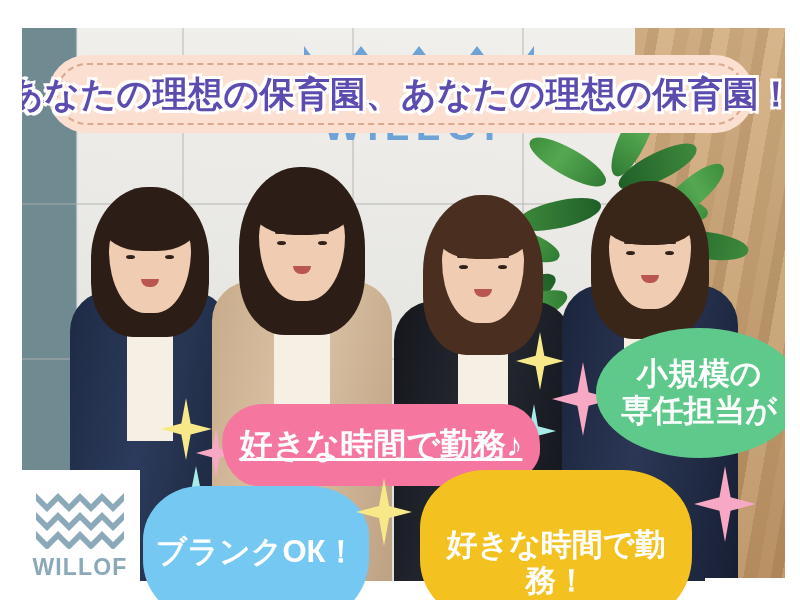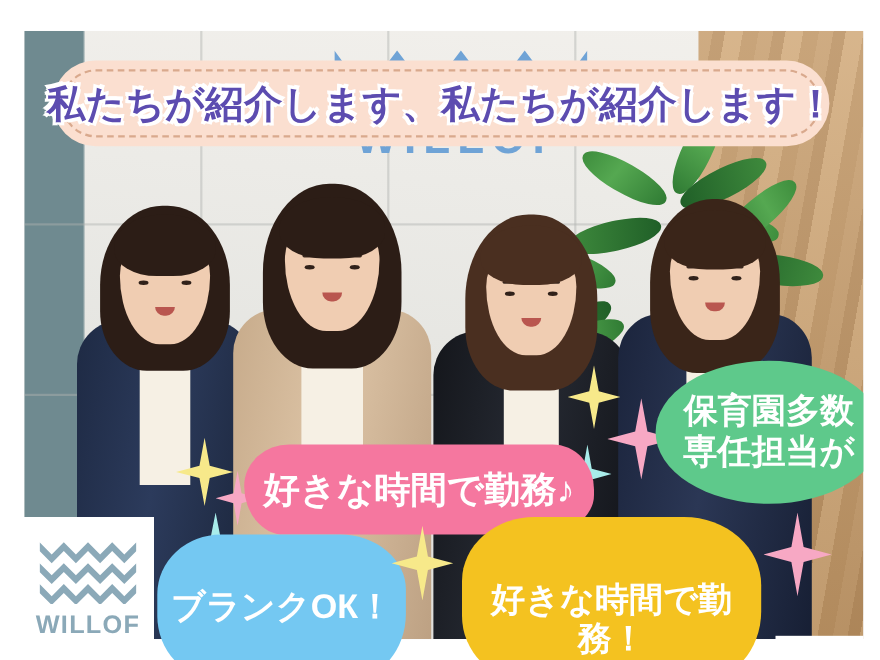--- a/index.html
+++ b/index.html
@@ -291,7 +291,7 @@
 
   <div class="ribbon">
     <div class="ribbon-dash"></div>
-    <div class="ribbon-text">私たちが紹介します、私たちが紹介します！</div>
+    <div class="ribbon-text">あなたの理想の保育園、あなたの理想の保育園！</div>
   </div>
 
   <div class="bubble bub-pink">

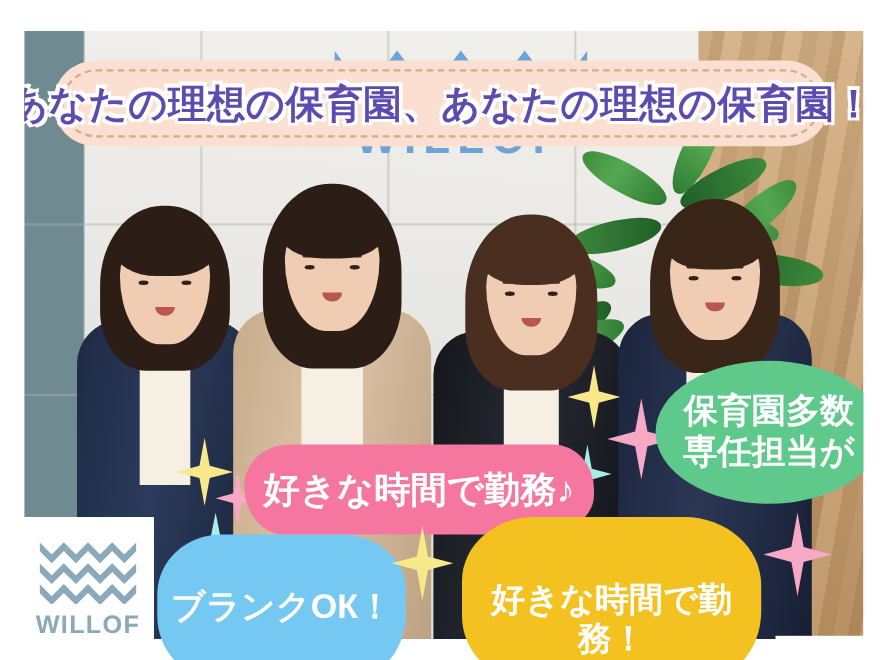--- a/index.html
+++ b/index.html
@@ -300,7 +300,7 @@
 
   <div class="bubble bub-green">
     <span>
-      <span>保育園多数</span><br>
+      <span>小規模の</span><br>
       <span>専任担当が</span>
     </span>
   </div>

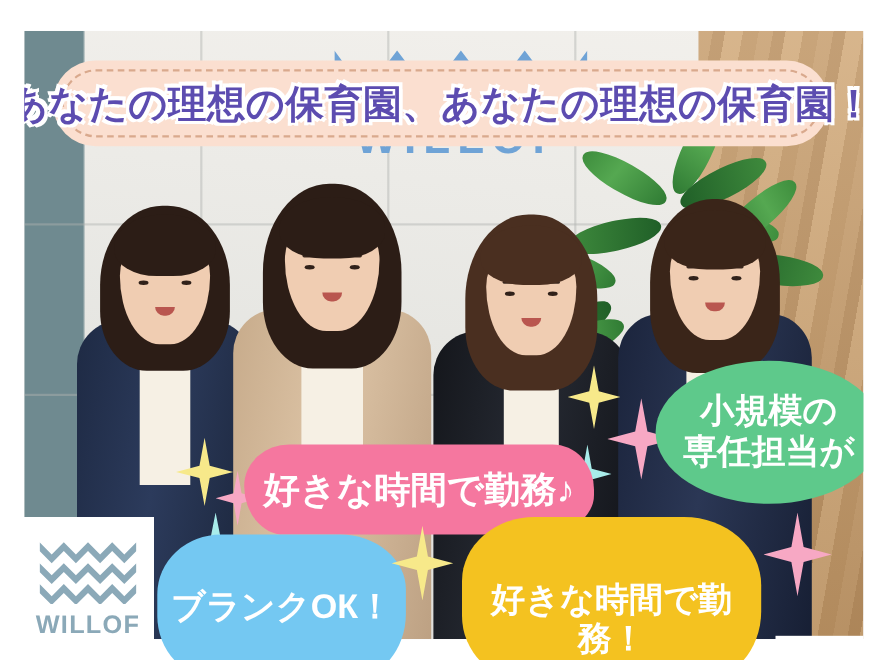--- a/index.html
+++ b/index.html
@@ -127,6 +127,7 @@
     background:#f5779f;
     border-radius:50px 46px 58px 44px / 46px 50px 44px 54px;
     font-size:33px;
+    text-decoration:underline;
   }
   .bub-green {
     left:596px; top:328px; width:206px; height:130px;

